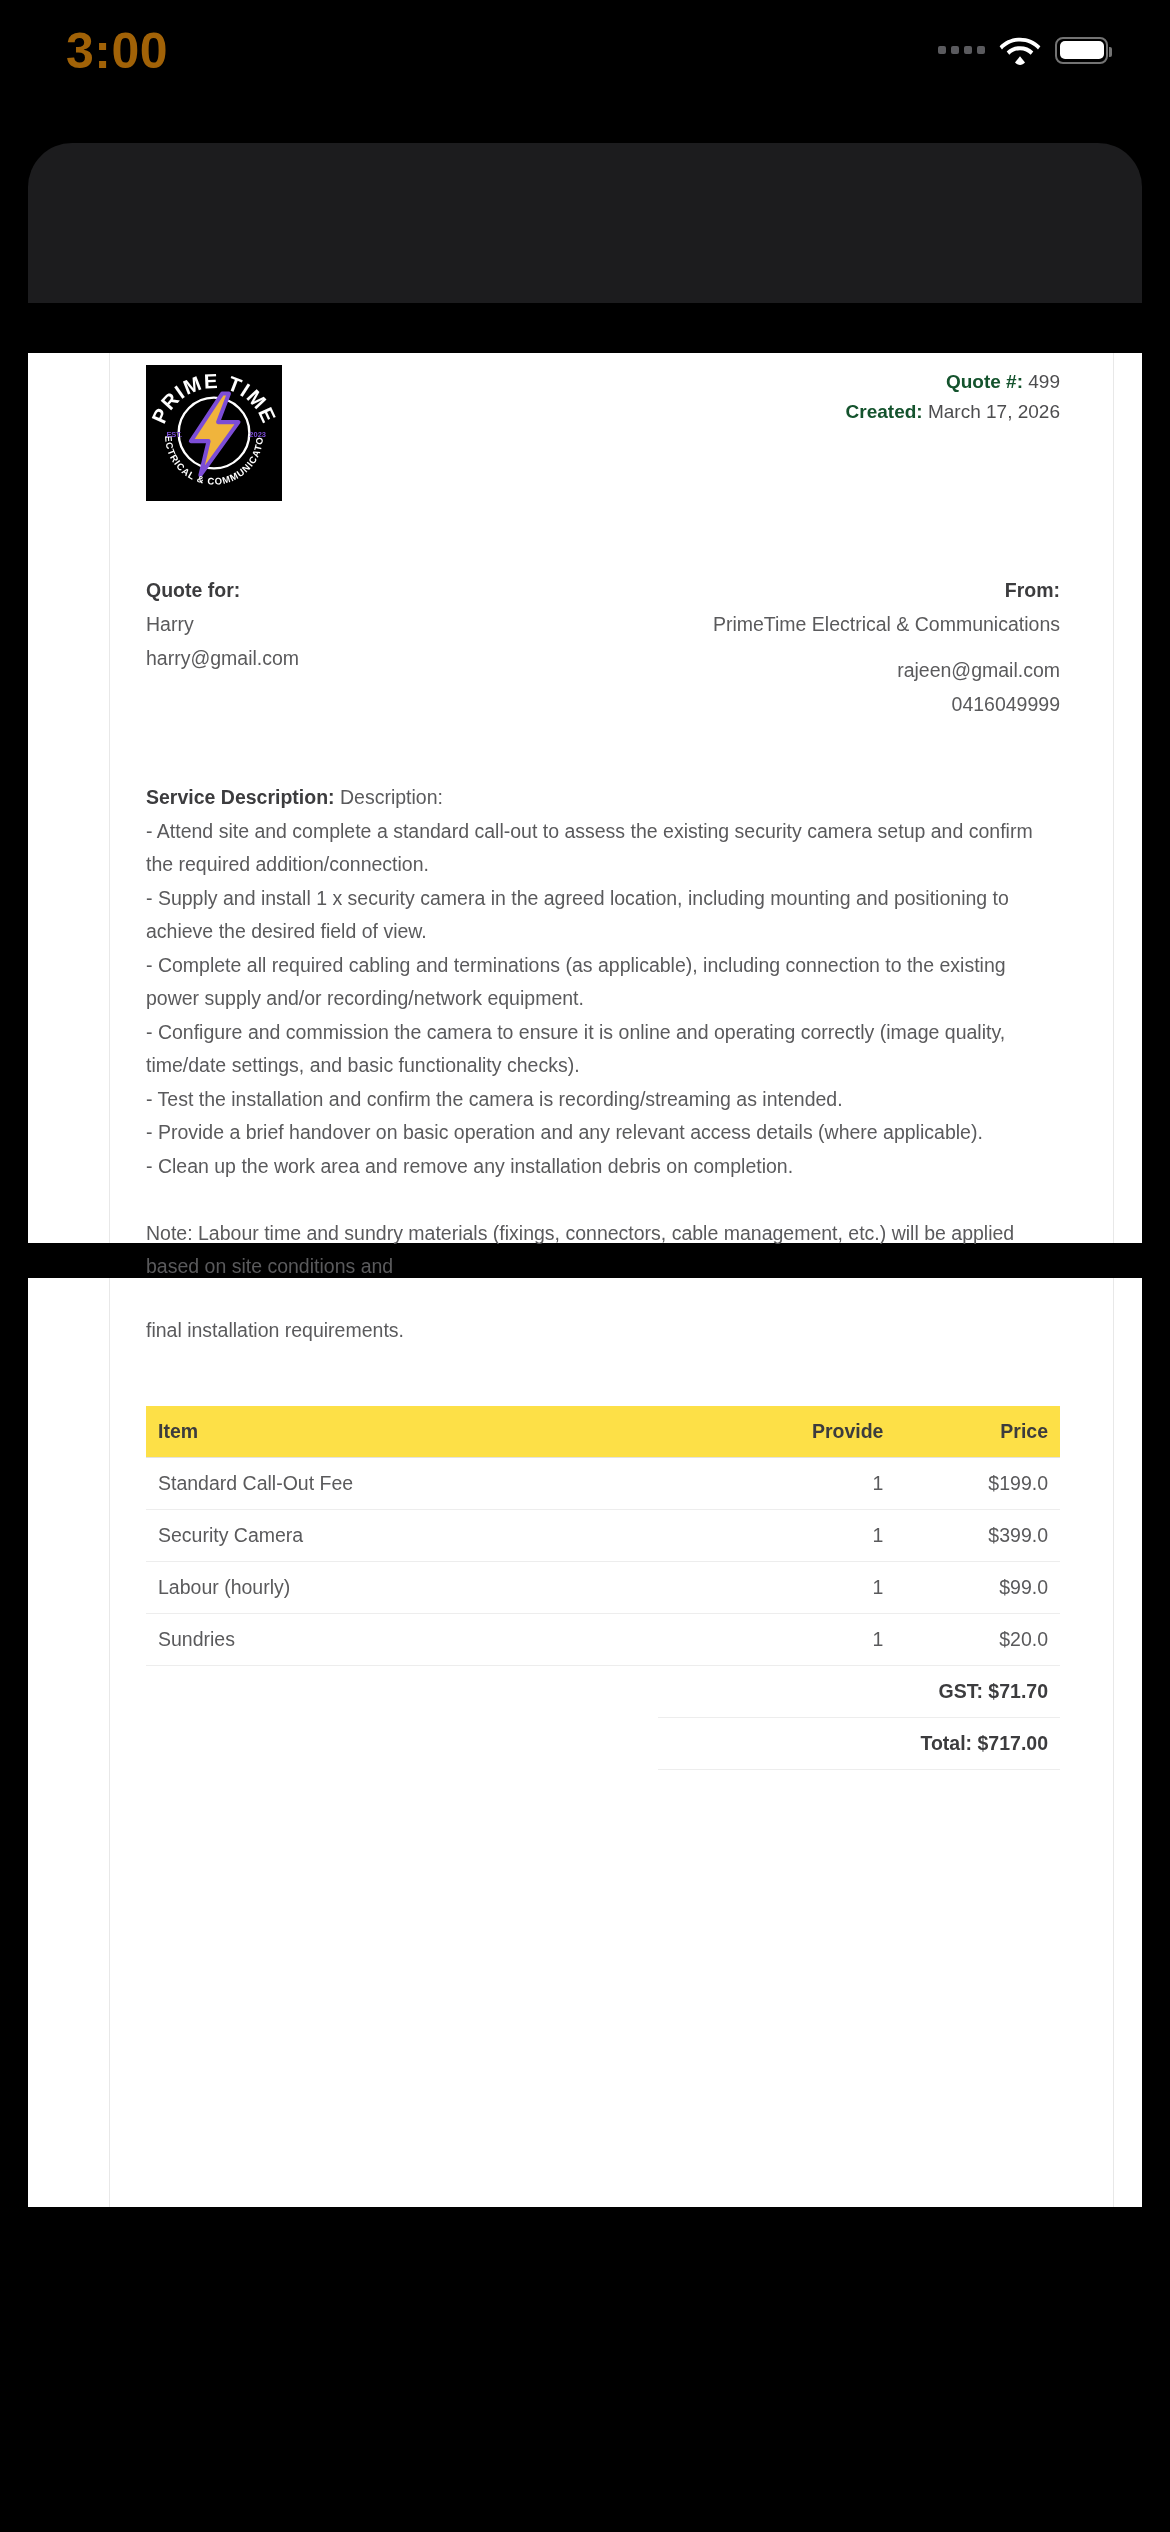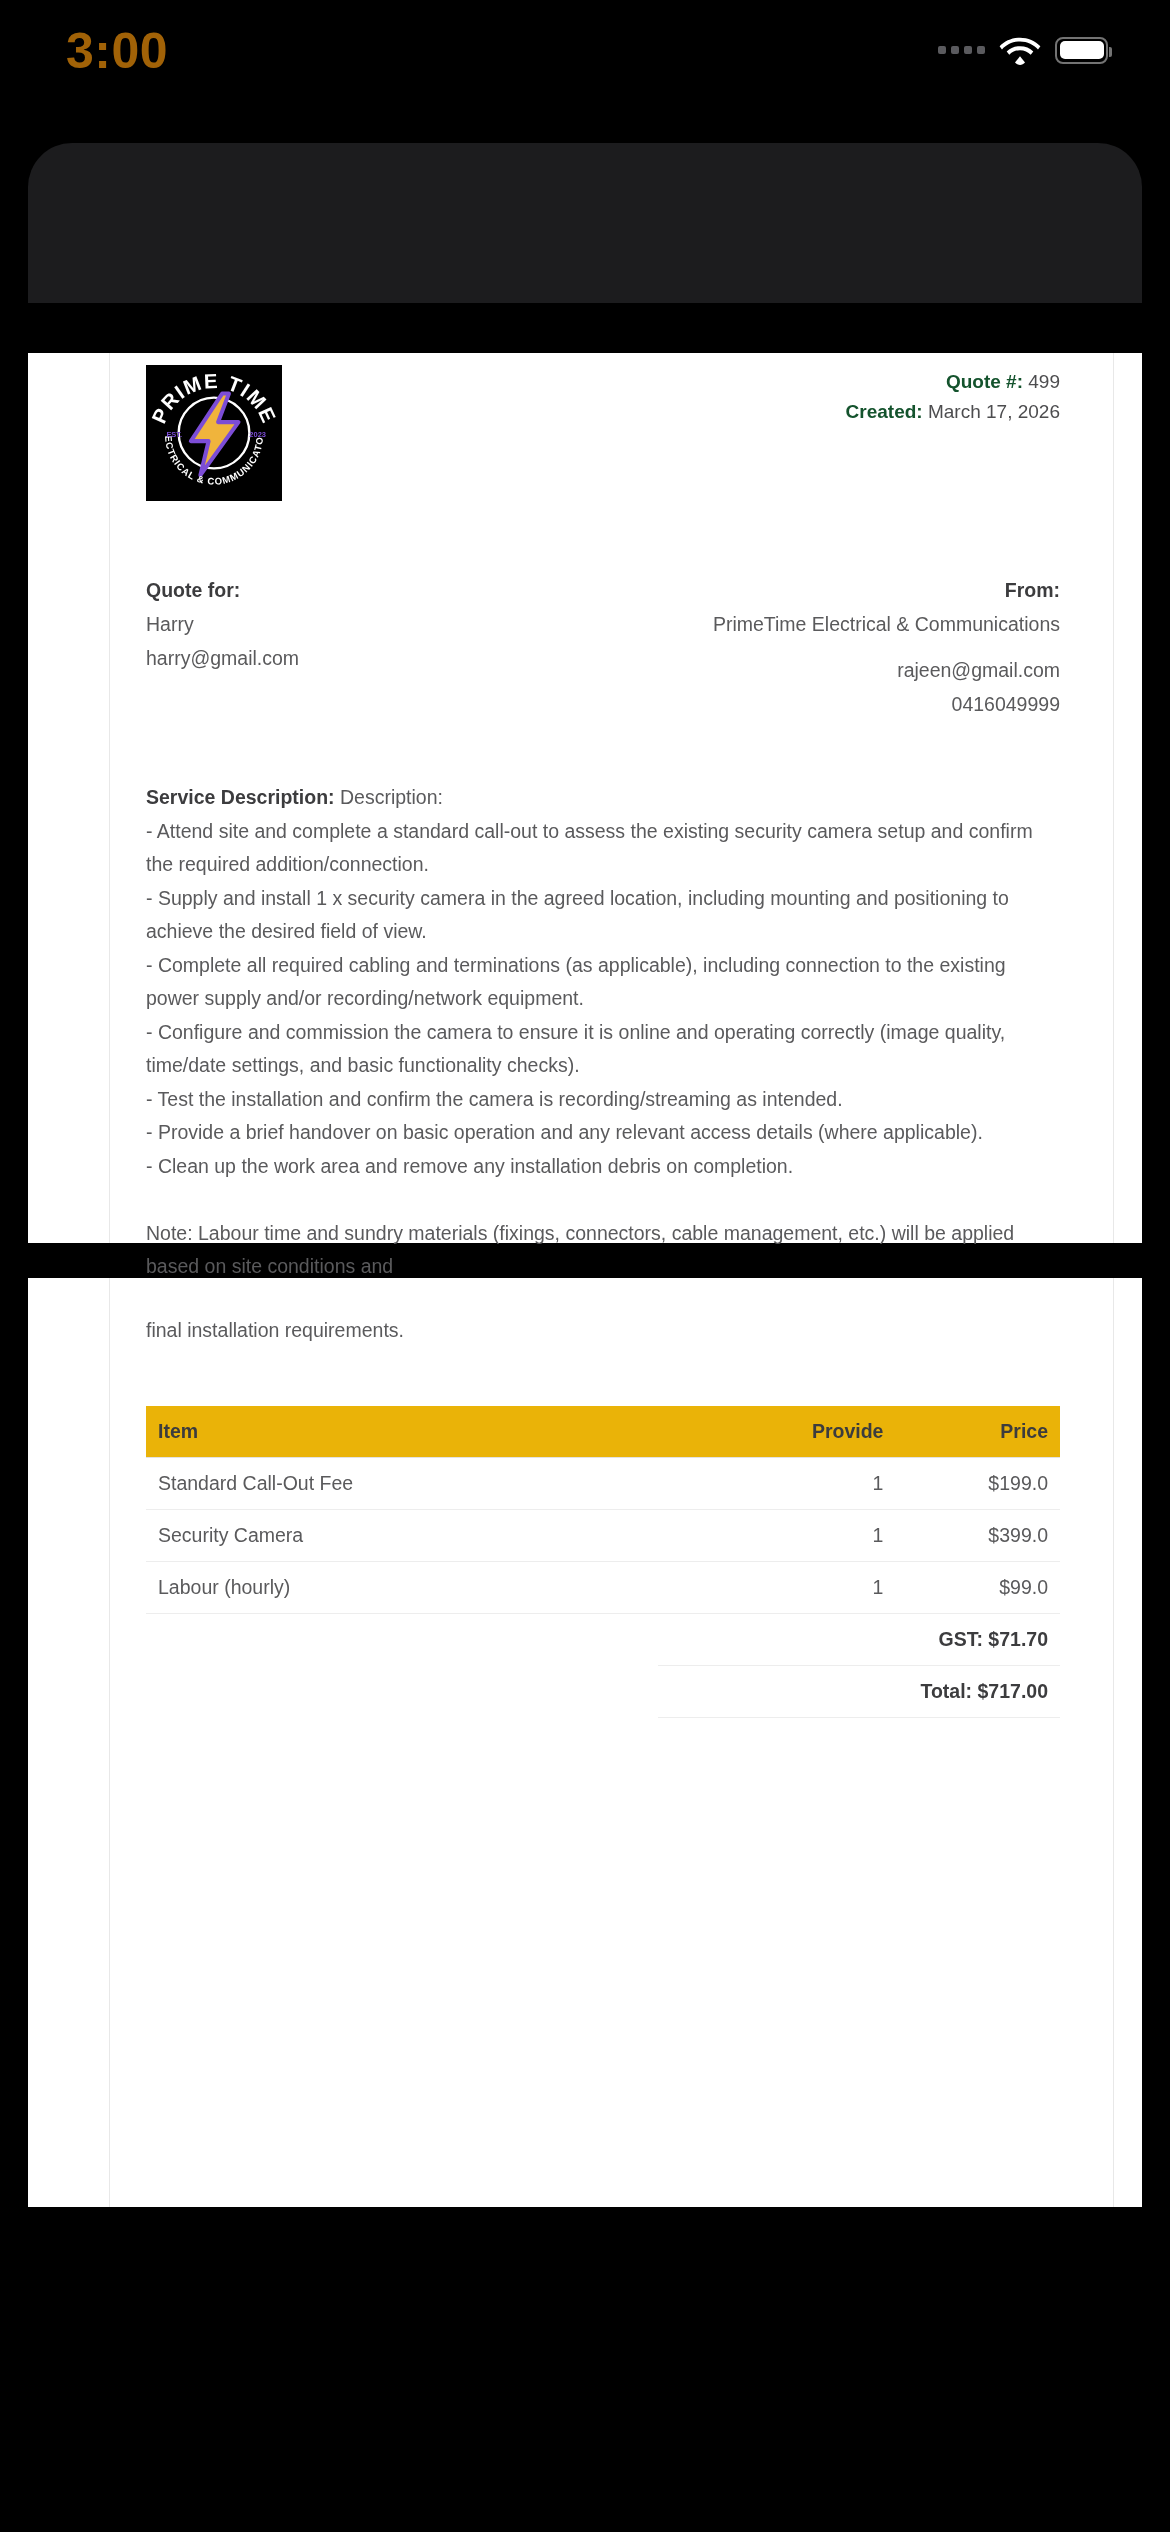--- a/index.html
+++ b/index.html
@@ -157,7 +157,7 @@
     color: #5a5a5c;
   }
   table.items th {
-    background: #eab308;
+    background: #fde047;
     color: #3c3c3e;
     font-weight: 700;
     padding: 14px 12px;

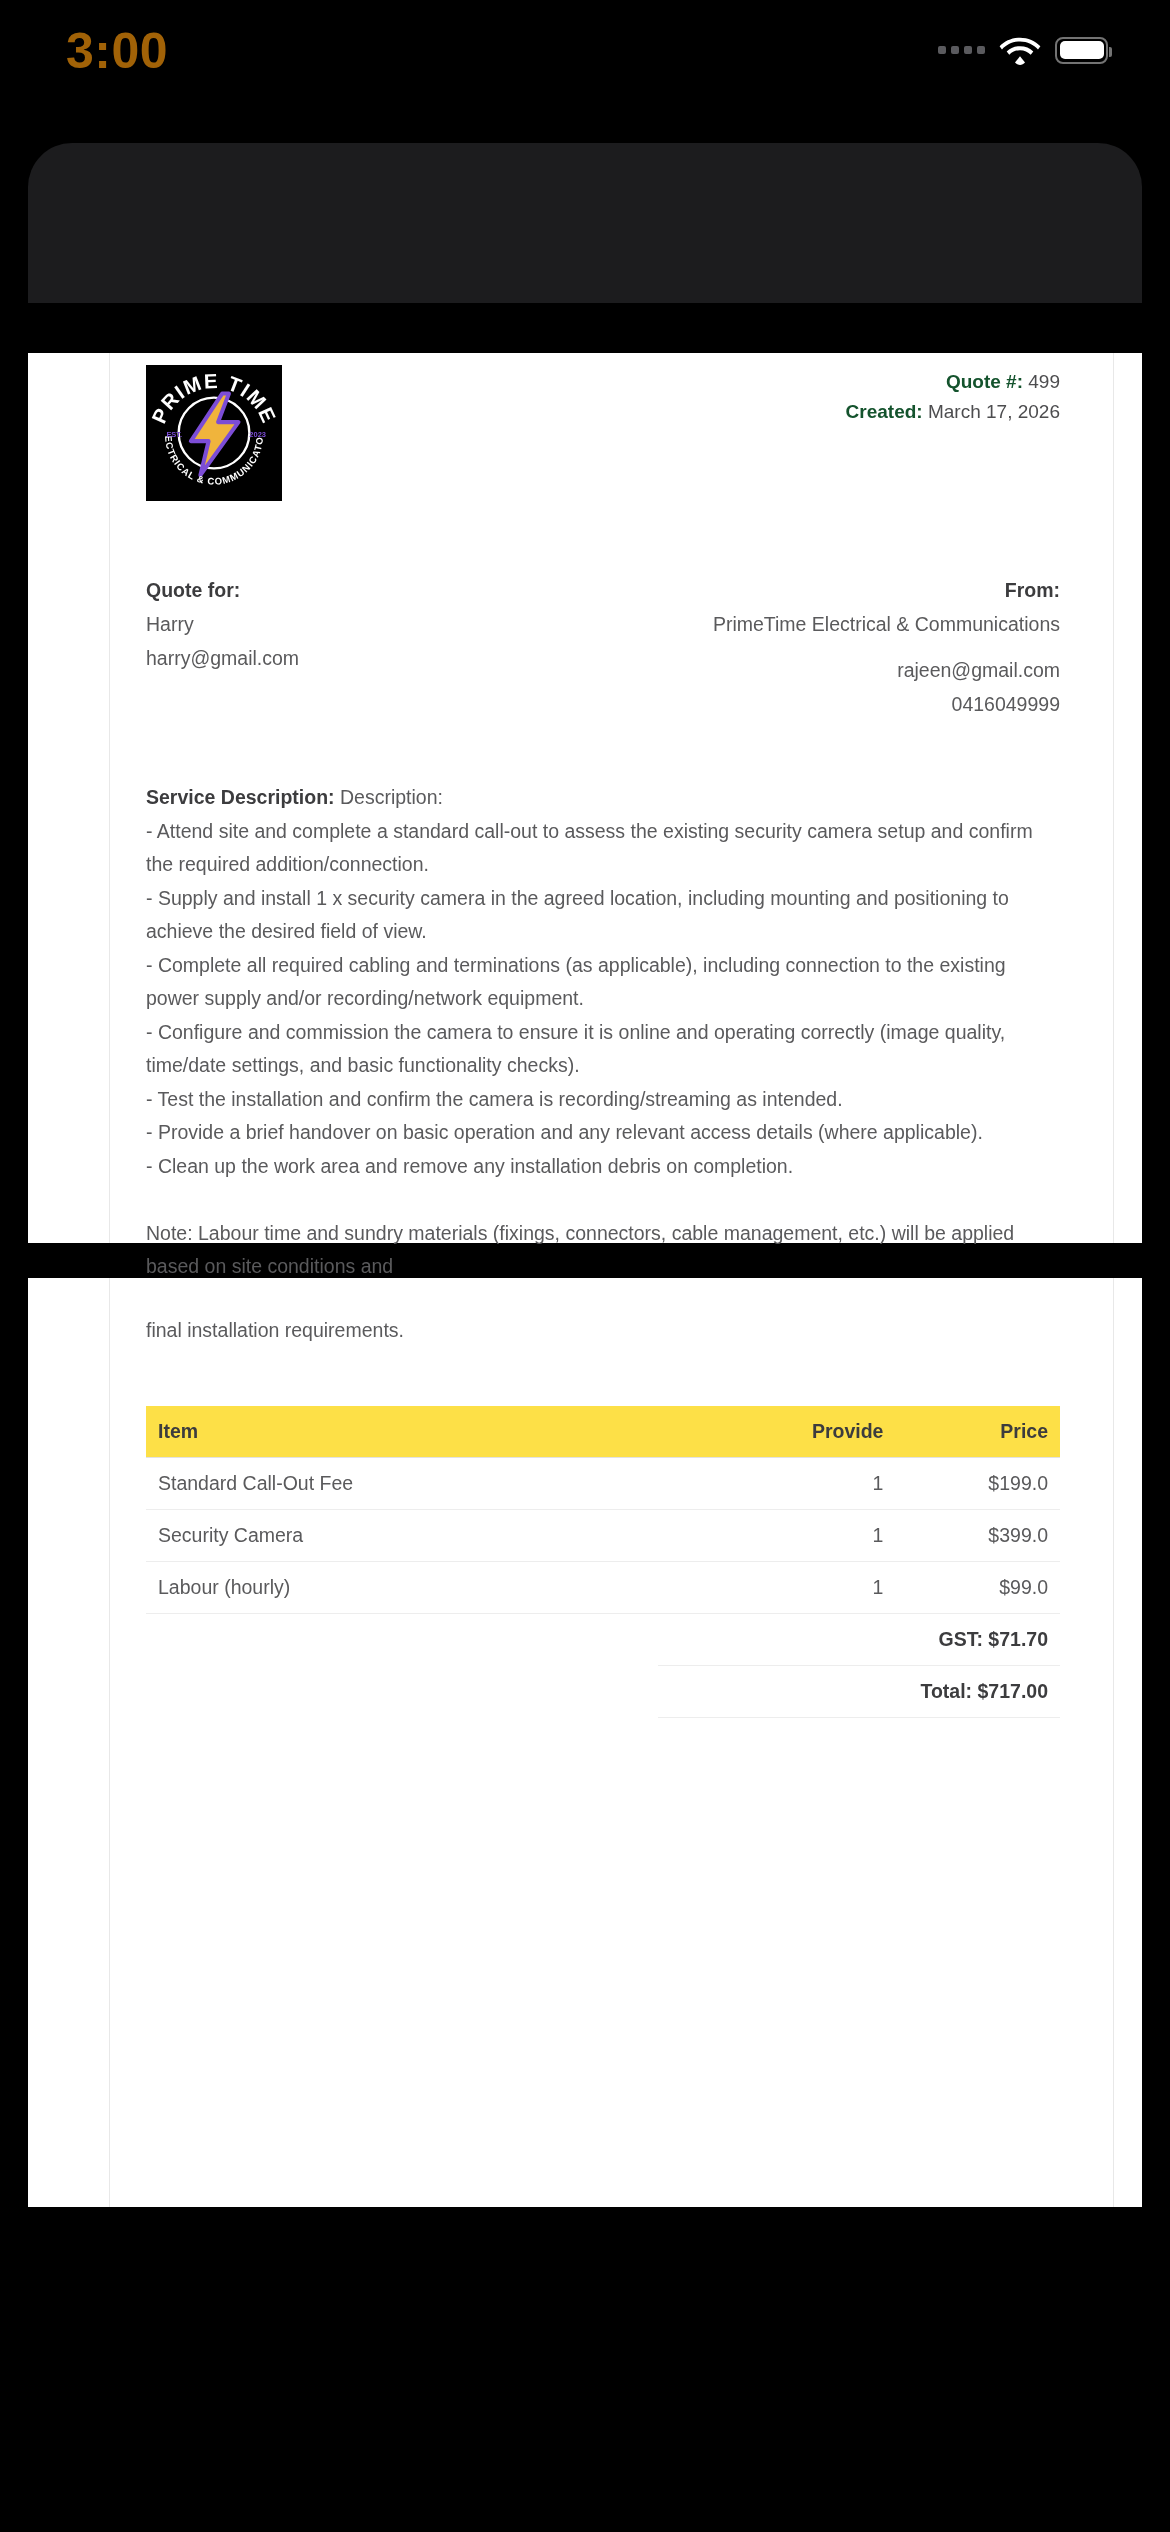--- a/index.html
+++ b/index.html
@@ -326,6 +326,11 @@
                 <td class="num">1</td>
                 <td class="num">$99.0</td>
               </tr>
+              <tr>
+                <td>Sundries</td>
+                <td class="num">1</td>
+                <td class="num">$20.0</td>
+              </tr>
               <tr class="total-row">
                 <td class="empty"></td>
                 <td colspan="2">GST: $71.70</td>

